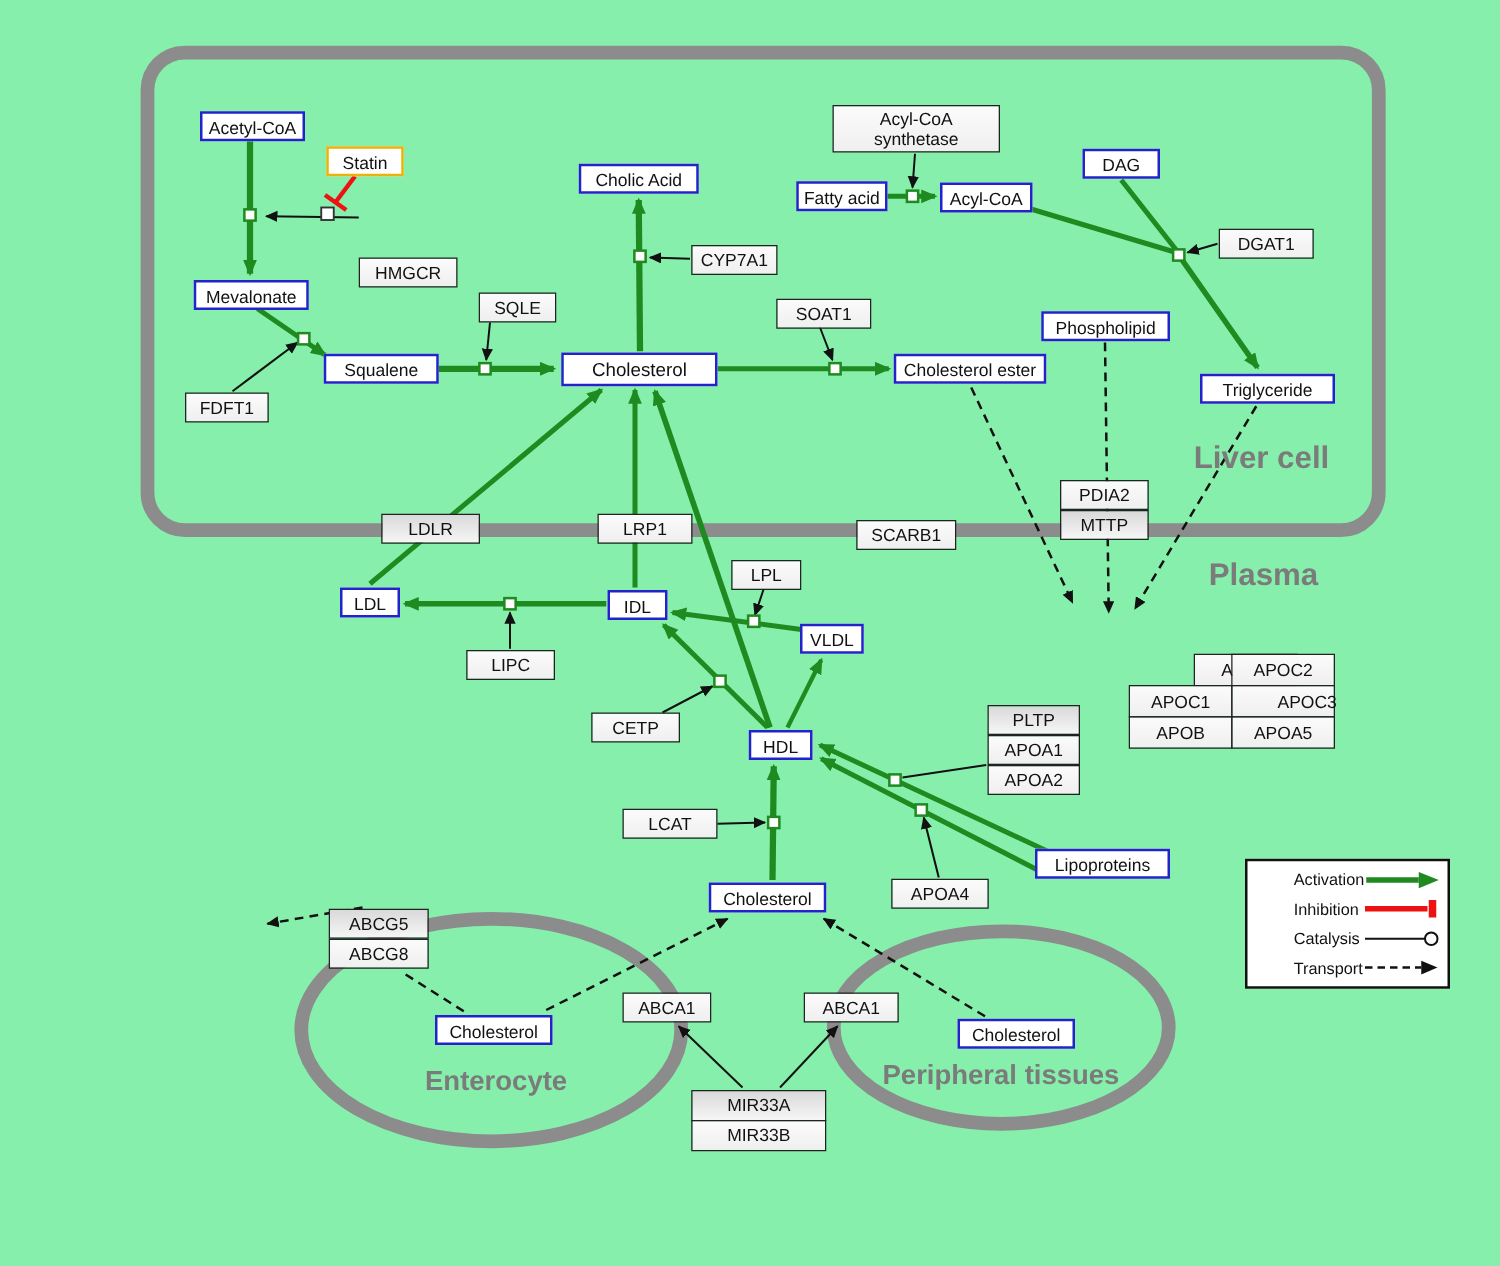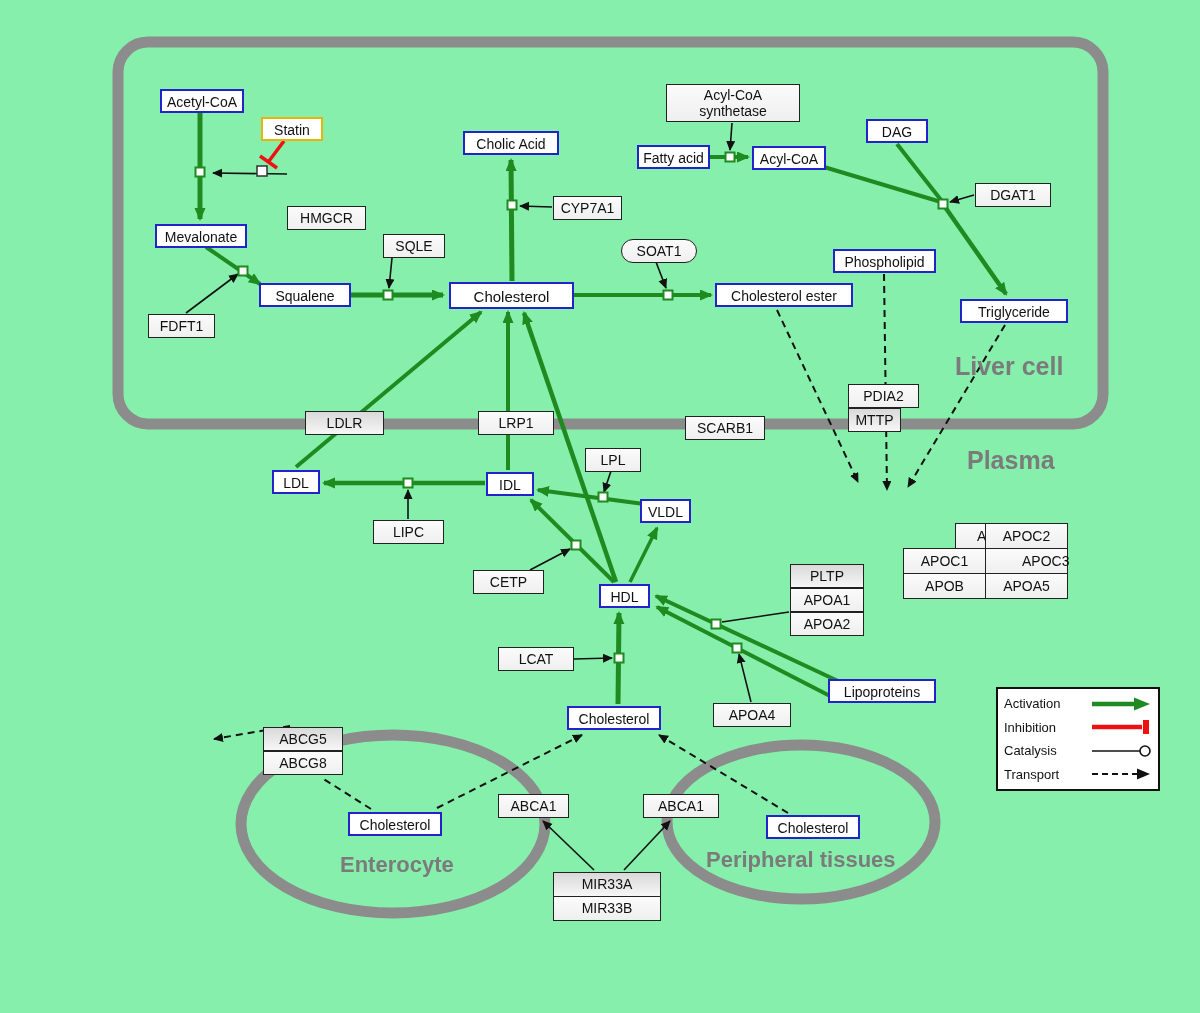--- a/index.html
+++ b/index.html
@@ -120,7 +120,7 @@
 <div class="box b big" style="left:449px;top:282px;width:125px;">Cholesterol</div>
 <div class="box b" style="left:463px;top:131px;width:96px;">Cholic Acid</div>
 <div class="box e" style="left:553px;top:196px;width:69px;">CYP7A1</div>
-<div class="box e" style="left:621px;top:239px;width:76px;border-radius:12px;">SOAT1</div>
+<div class="box e" style="left:621px;top:239px;width:76px;">SOAT1</div>
 <div class="box b" style="left:715px;top:283px;width:138px;">Cholesterol ester</div>
 <div class="box b" style="left:637px;top:145px;width:73px;">Fatty acid</div>
 <div class="box e twoline" style="left:666px;top:84px;width:134px;">Acyl-CoA synthetase</div>

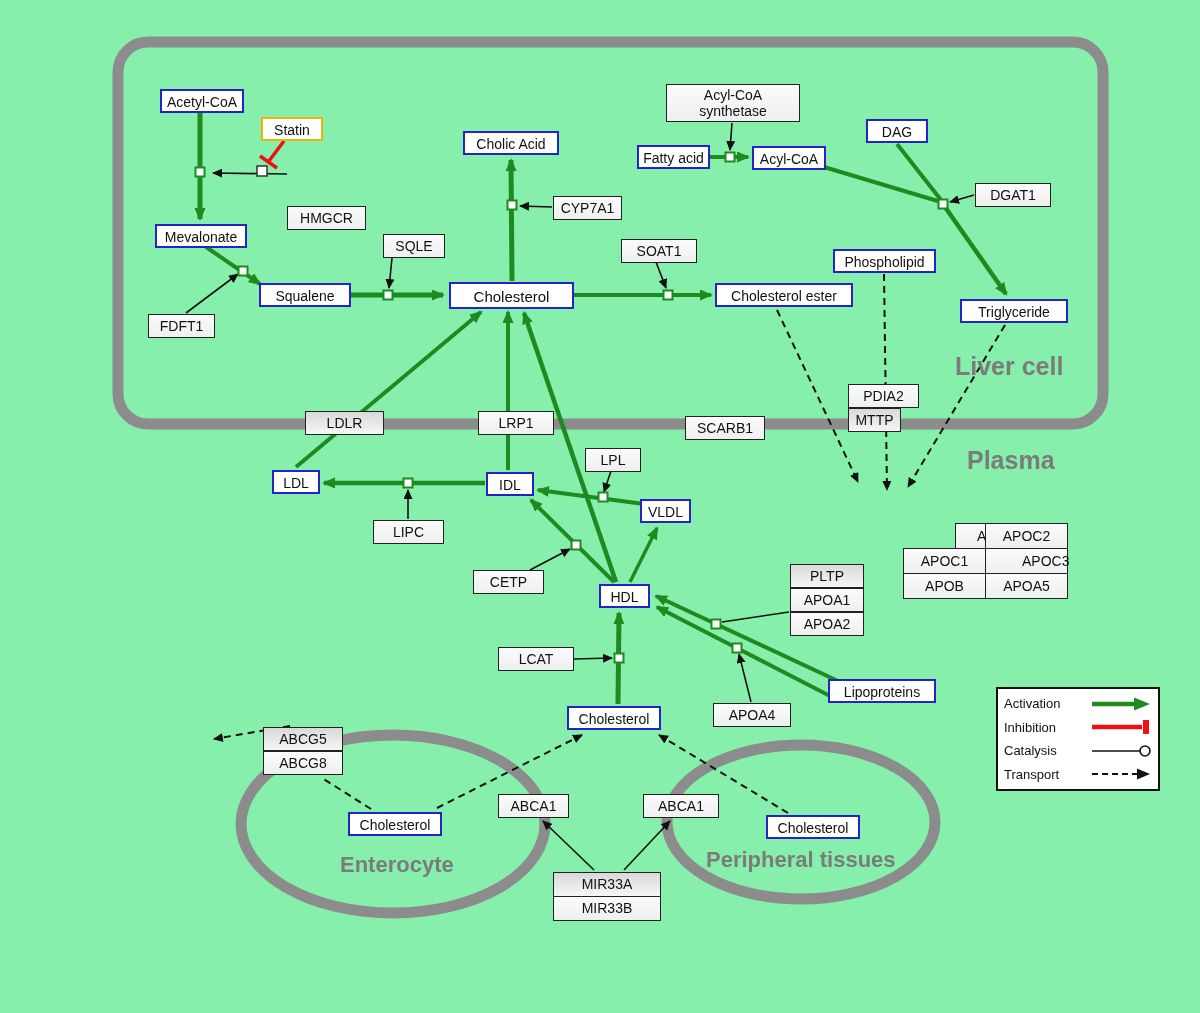--- a/index.html
+++ b/index.html
@@ -121,7 +121,7 @@
 <div class="box b" style="left:463px;top:131px;width:96px;">Cholic Acid</div>
 <div class="box e" style="left:553px;top:196px;width:69px;">CYP7A1</div>
 <div class="box e" style="left:621px;top:239px;width:76px;">SOAT1</div>
-<div class="box b" style="left:715px;top:283px;width:138px;">Cholesterol ester</div>
+<div class="box b" style="left:715px;top:283px;width:122px;">Cholesterol ester</div>
 <div class="box b" style="left:637px;top:145px;width:73px;">Fatty acid</div>
 <div class="box e twoline" style="left:666px;top:84px;width:134px;">Acyl-CoA synthetase</div>
 <div class="box b" style="left:752px;top:146px;width:74px;">Acyl-CoA</div>

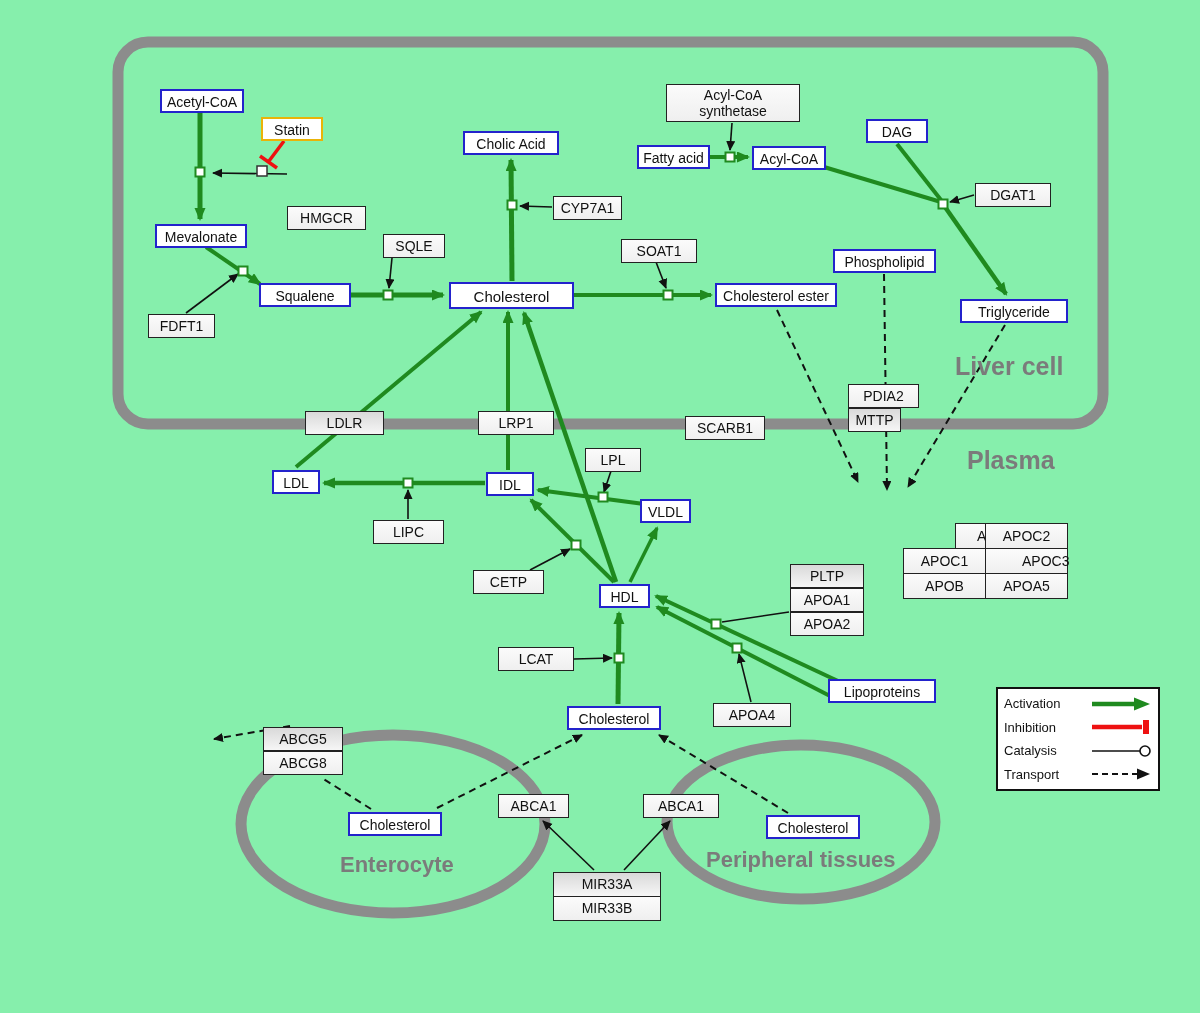--- a/index.html
+++ b/index.html
@@ -134,7 +134,7 @@
 <div class="box e" style="left:478px;top:411px;width:76px;">LRP1</div>
 <div class="box e" style="left:685px;top:416px;width:80px;">SCARB1</div>
 <div class="box e" style="left:848px;top:384px;width:71px;">PDIA2</div>
-<div class="box e shaded" style="left:848px;top:408px;width:53px;">MTTP</div>
+<div class="box e shaded" style="left:848px;top:408px;width:71px;">MTTP</div>
 
 <div class="box b" style="left:272px;top:470px;width:48px;">LDL</div>
 <div class="box b" style="left:486px;top:472px;width:48px;">IDL</div>

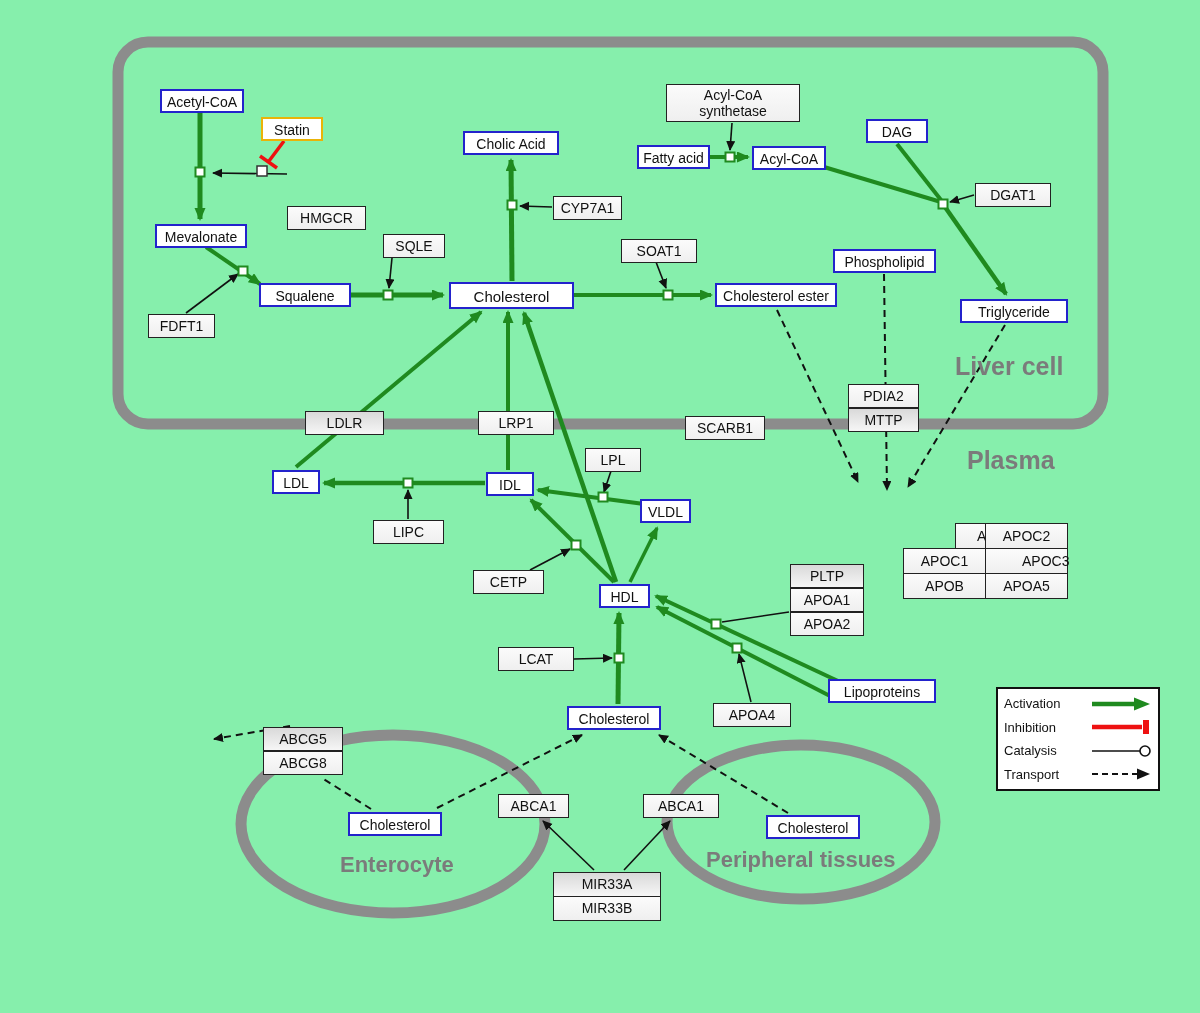--- a/index.html
+++ b/index.html
@@ -21,7 +21,7 @@
           box-sizing:border-box;border:2.5px solid #111;background:#fff;
           display:flex;flex-direction:column;justify-content:space-evenly;
           padding:2px 6px;}
-  .lrow{display:flex;align-items:center;justify-content:space-between;height:22px;}
+  .lrow{display:flex;align-items:center;justify-content:space-between;height:22px;margin-left:31px;}
   .lrow span{font-size:13px;color:#111;}
 </style>
 </head>

